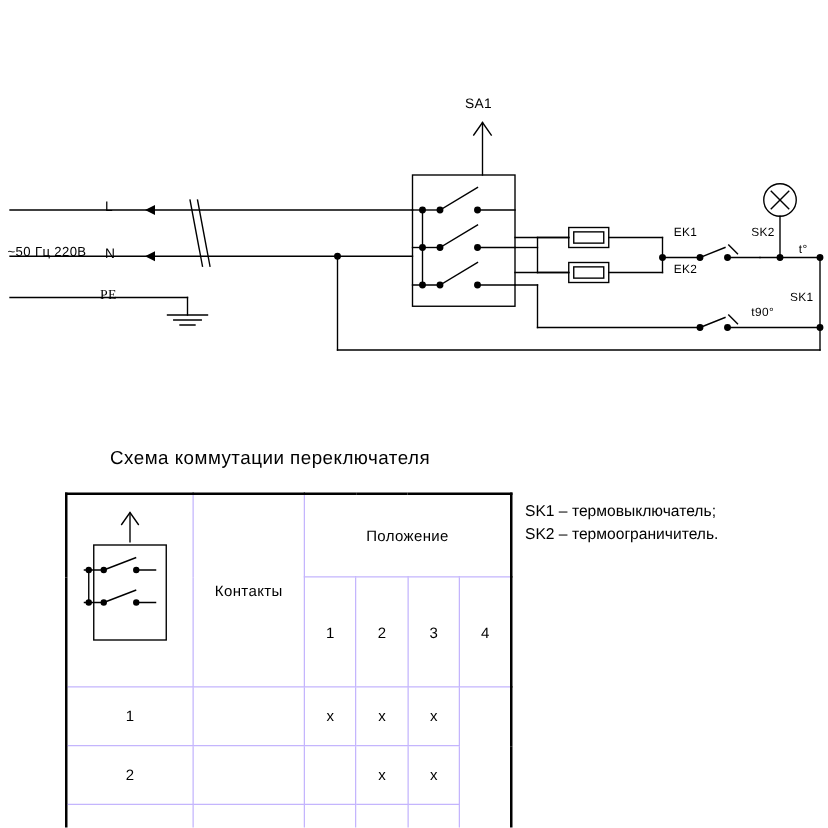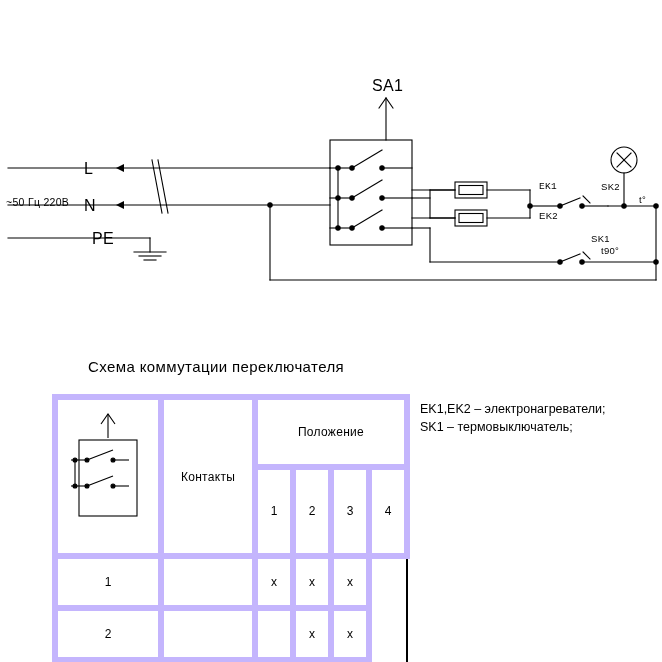--- a/index.html
+++ b/index.html
@@ -26,7 +26,7 @@
   
   .lbl {
     position: absolute;
-    font-size: 16px;
+    font-size: 11px;
     letter-spacing: 0.3px;
     white-space: nowrap;
     line-height: 1;

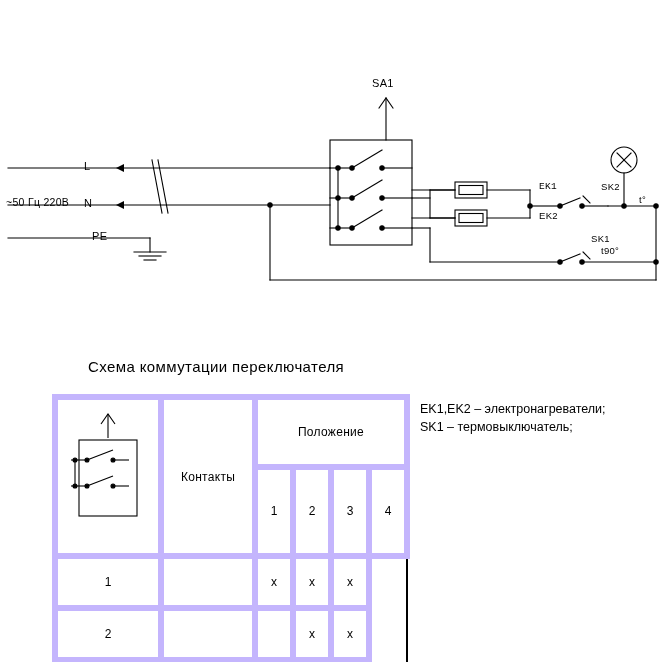--- a/index.html
+++ b/index.html
@@ -198,7 +198,7 @@
 
   <div class="lbl" style="left:372px; top:78px;">SA1</div>
 
-  <div class="lbl lbl-sm" style="left:491px; top:182px;font-family:Liberation Mono, monospace;">EK1</div>
+  <div class="lbl lbl-sm" style="left:491px; top:182px;">EK1</div>
   <div class="lbl lbl-sm" style="left:491px; top:211px;text-align:center;">EK2</div>
 
   <div class="lbl lbl-sm" style="left:553px; top:182px;">SK2</div>

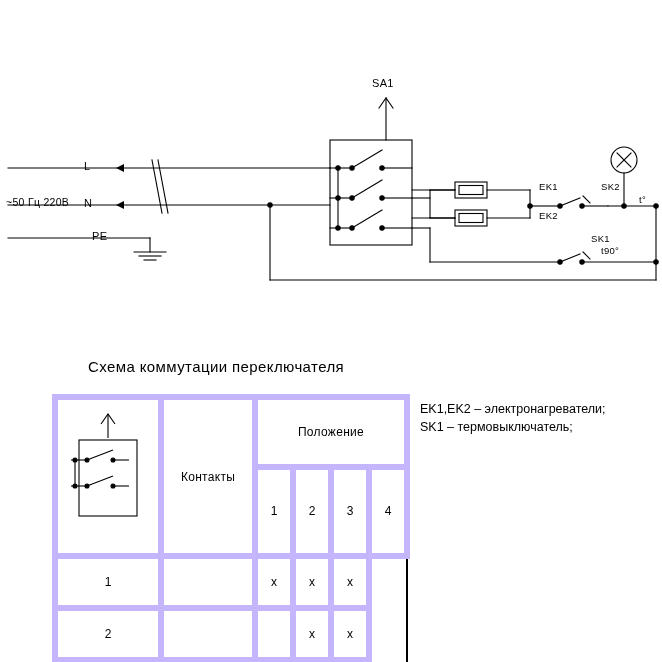--- a/index.html
+++ b/index.html
@@ -194,7 +194,7 @@
   <div class="lbl lbl-supply" style="left:6px; top:197px;">~50 Гц 220В</div>
   <div class="lbl" style="left:84px; top:161px;">L</div>
   <div class="lbl" style="left:84px; top:198px;">N</div>
-  <div class="lbl" style="left:92px; top:231px;">PE</div>
+  <div class="lbl" style="left:80px; top:231px;font-family:Liberation Serif, serif;">PE</div>
 
   <div class="lbl" style="left:372px; top:78px;">SA1</div>
 

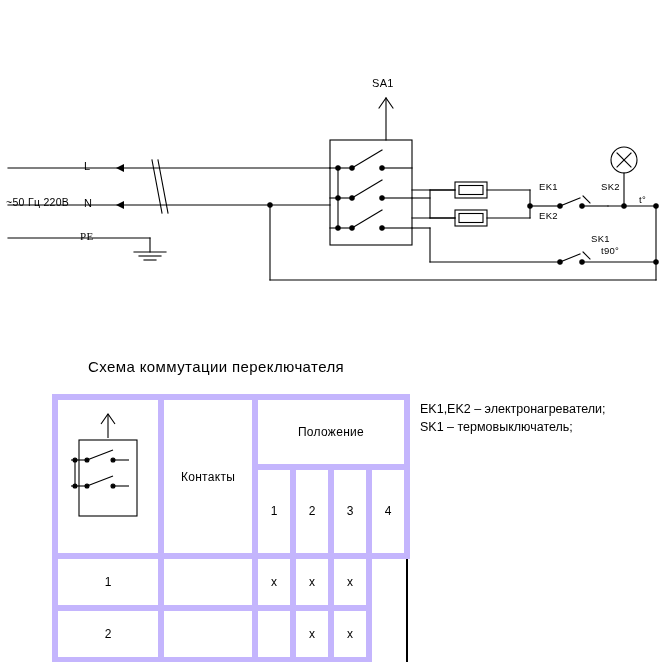--- a/index.html
+++ b/index.html
@@ -204,7 +204,7 @@
   <div class="lbl lbl-sm" style="left:553px; top:182px;">SK2</div>
   <div class="lbl lbl-sm" style="left:591px; top:195px;">t°</div>
 
-  <div class="lbl lbl-sm" style="left:543px; top:234px;">SK1</div>
+  <div class="lbl lbl-sm" style="left:584px; top:234px;">SK1</div>
   <div class="lbl lbl-sm" style="left:553px; top:246px;">t90°</div>
 
   <div class="lbl lbl-sm" style="left:640px; top:152px;">M1</div>

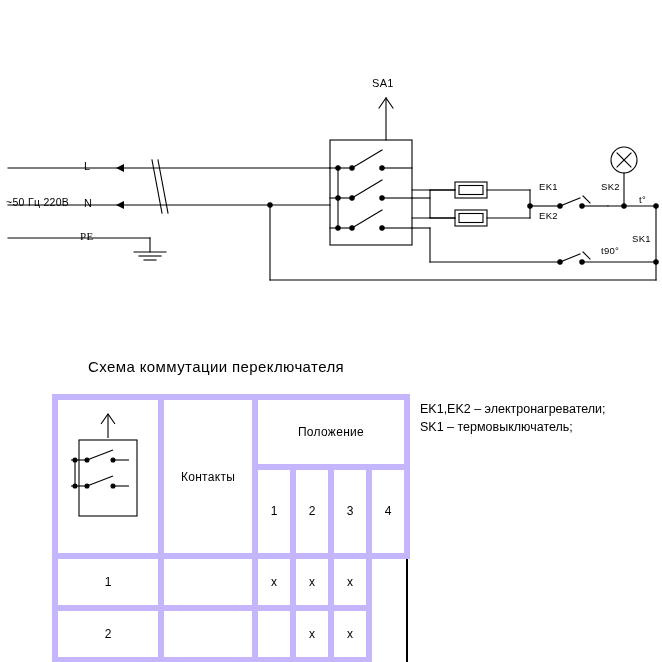--- a/index.html
+++ b/index.html
@@ -275,7 +275,6 @@
     </table>
 
   <div class="legend" style="left:420px; top:400px;">
-    <div>EK1,EK2 – электронагреватели;</div>
     <div>SK1 – термовыключатель;</div>
   </div>
 

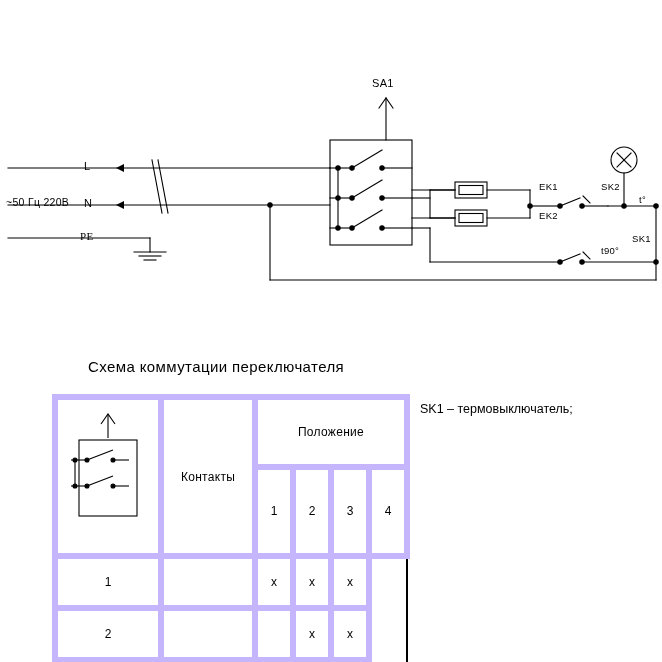--- a/index.html
+++ b/index.html
@@ -47,7 +47,7 @@
     table-layout: fixed;
   }
   table.sw td, table.sw th {
-    border: 6px solid #c4b5fd;
+    border: 1px solid #c4b5fd;
     padding: 0;
     text-align: center;
     vertical-align: middle;

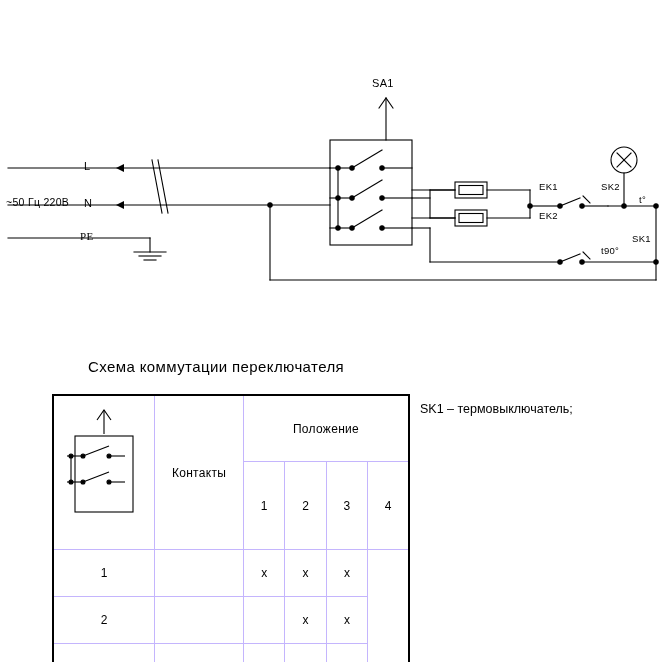--- a/index.html
+++ b/index.html
@@ -276,6 +276,7 @@
 
   <div class="legend" style="left:420px; top:400px;">
     <div>SK1 – термовыключатель;</div>
+    <div>SK2 – термоограничитель.</div>
   </div>
 
 </div>

